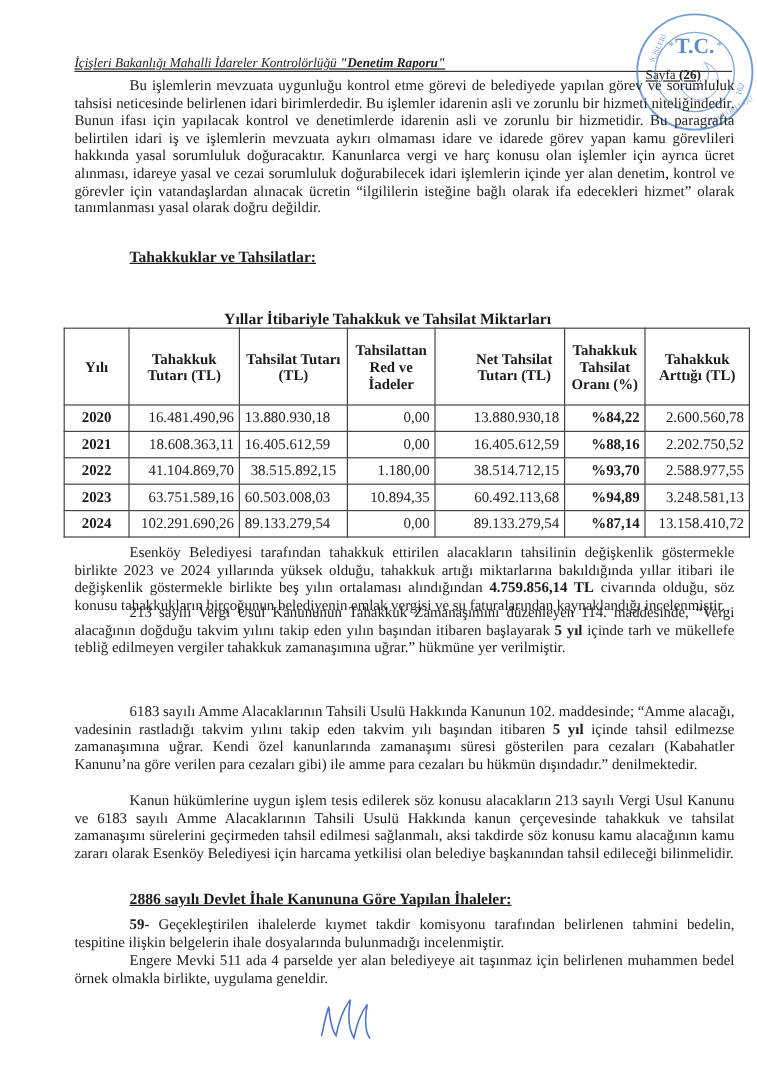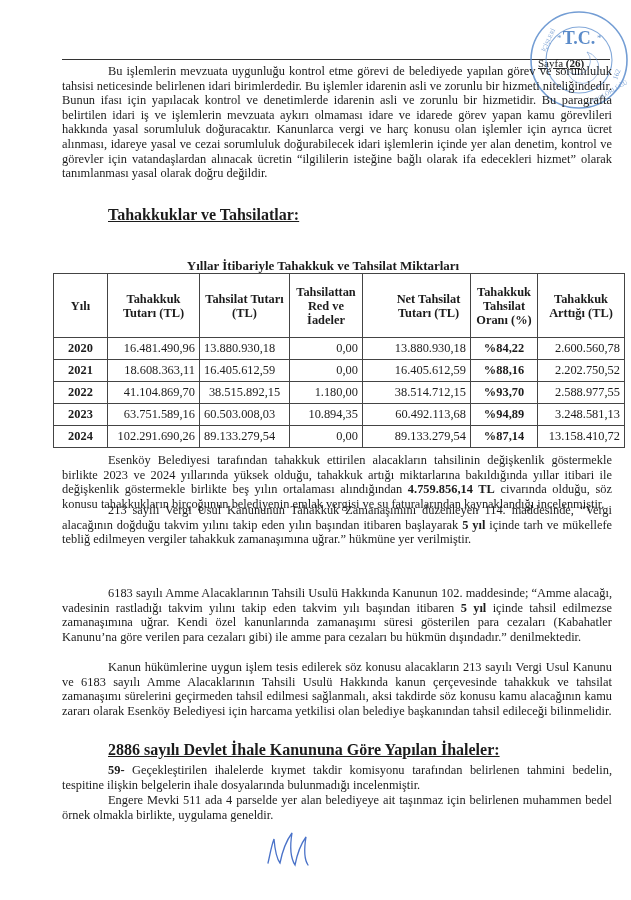--- a/index.html
+++ b/index.html
@@ -56,6 +56,9 @@
 
 <div class="page">
 
+  <div class="header">
+    <span>İçişleri Bakanlığı Mahalli İdareler Kontrolörlüğü </span><b>"Denetim Raporu"</b>
+  </div>
   <div class="header-rule"></div>
   <div class="page-no">
     <span>Sayfa </span><b>(26)</b>

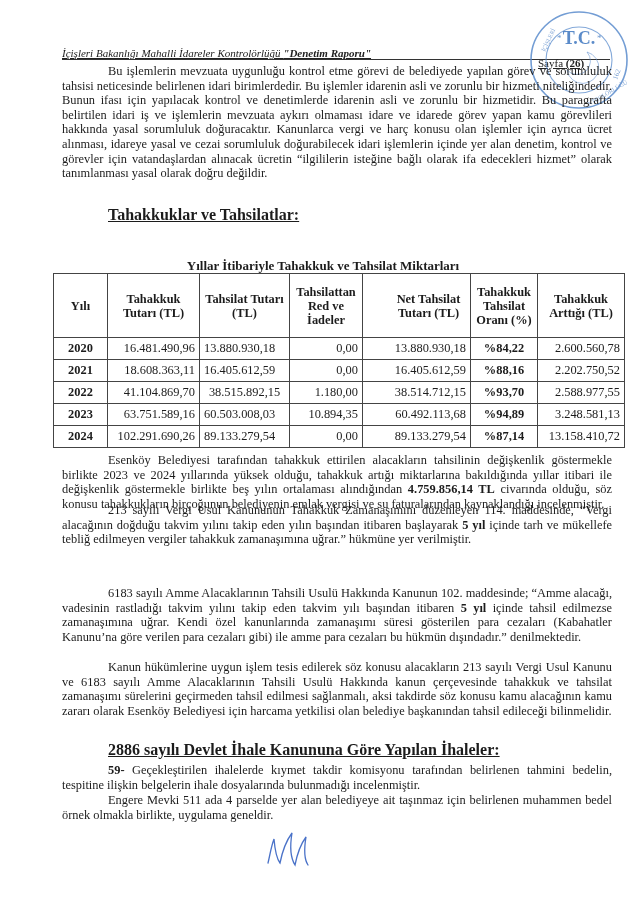--- a/index.html
+++ b/index.html
@@ -29,7 +29,7 @@
   }
   .indent { text-indent: 46px; }
   .heading {
-    position: absolute; left: 108px; font-size: 16px; font-weight: bold; text-decoration: underline;
+    position: absolute; left: 108px; font-size: 13px; font-weight: bold; text-decoration: underline;
   }
   .table-title {
     position: absolute; left: 53px; width: 540px; top: 258px; text-align: center;

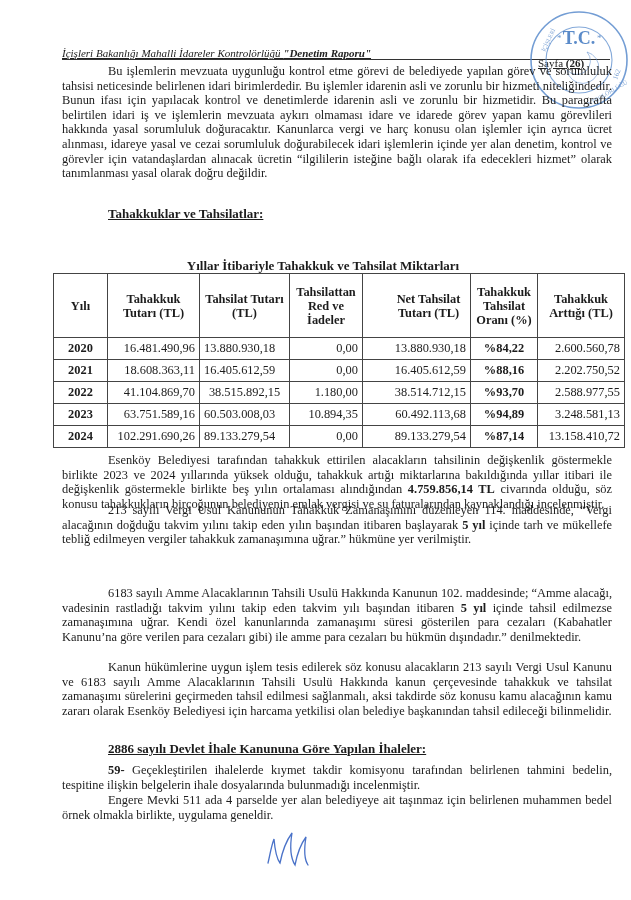--- a/index.html
+++ b/index.html
@@ -45,7 +45,7 @@
   table.data th { font-weight: bold; text-align: center; line-height: 14px; height: 63px; }
   table.data td { height: 21px; text-align: right; }
   table.data td.yr { text-align: center; font-weight: bold; }
-  table.data td.rate { text-align: center; font-weight: bold; }
+  table.data td.rate { text-align: right; font-weight: bold; }
   .stamp {
     position: absolute; left: 527px; top: 8px; width: 110px; height: 110px;
   }

